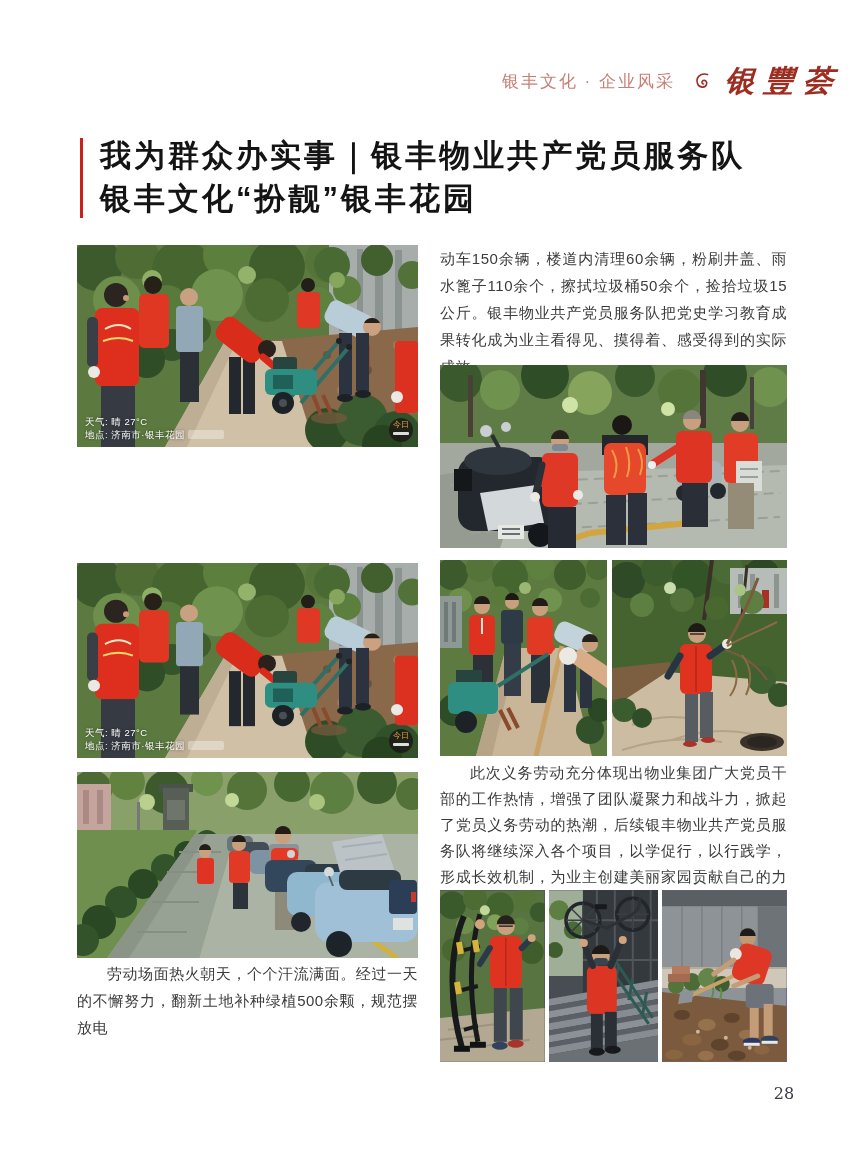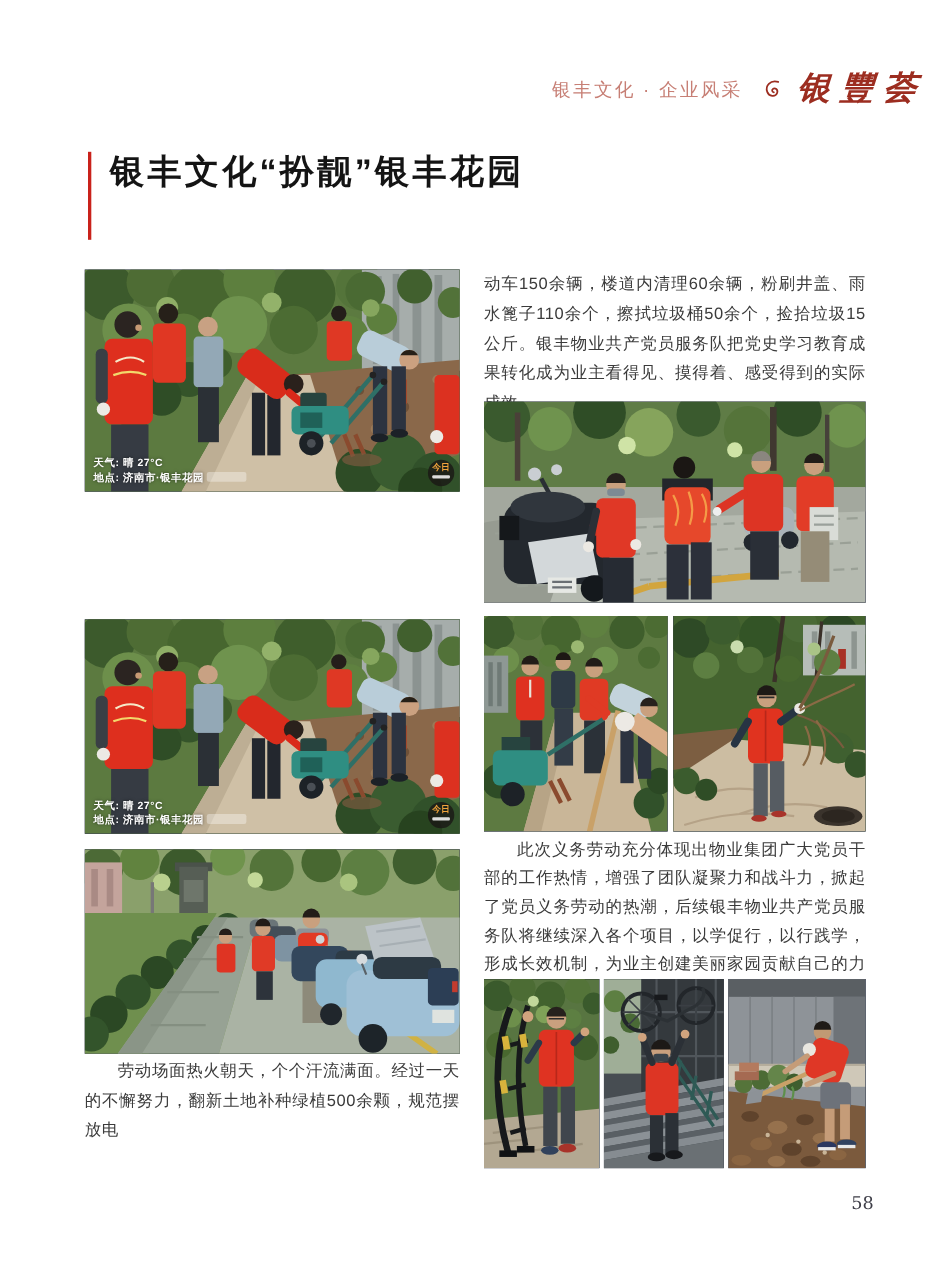--- a/index.html
+++ b/index.html
@@ -167,6 +167,7 @@
   <section class="title-block">
     <div class="accent-bar"></div>
     <h1 class="title">
+      <span class="tl">我为群众办实事｜银丰物业共产党员服务队</span>
       <span class="tl">银丰文化“扮靓”银丰花园</span>
     </h1>
   </section>

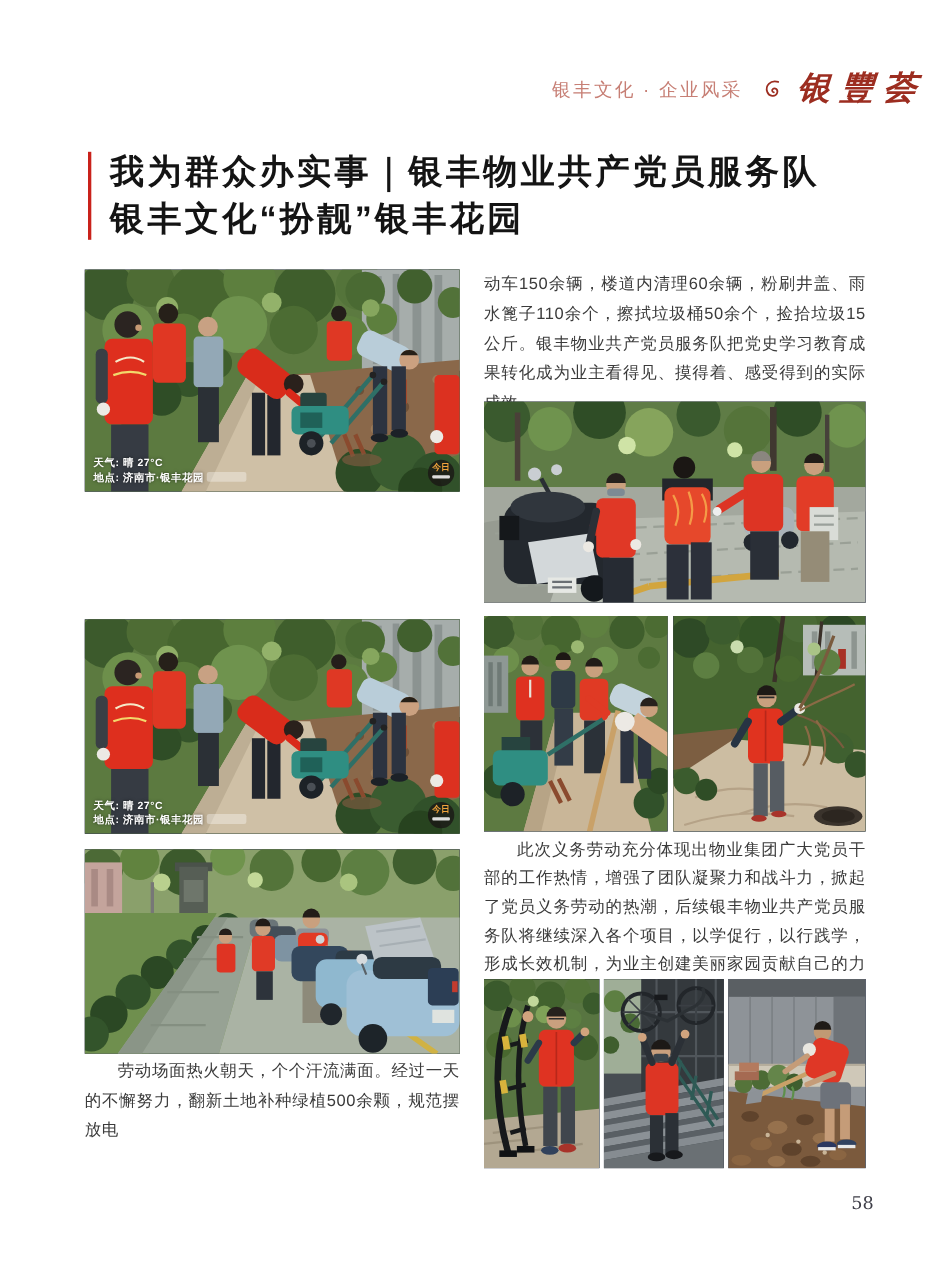--- a/index.html
+++ b/index.html
@@ -35,7 +35,7 @@
   .para p.indent{text-indent:2em;}
   .para.tight{line-height:26px;}
   
-  .photo{position:absolute;overflow:hidden;background:#0f172a;font-weight:bold;}
+  .photo{position:absolute;overflow:hidden;background:#4c1d95;}
   .photo svg{display:block;width:100%;height:100%;}
   .photo-row{position:absolute;display:flex;}
   .photo-row .photo{position:relative;}

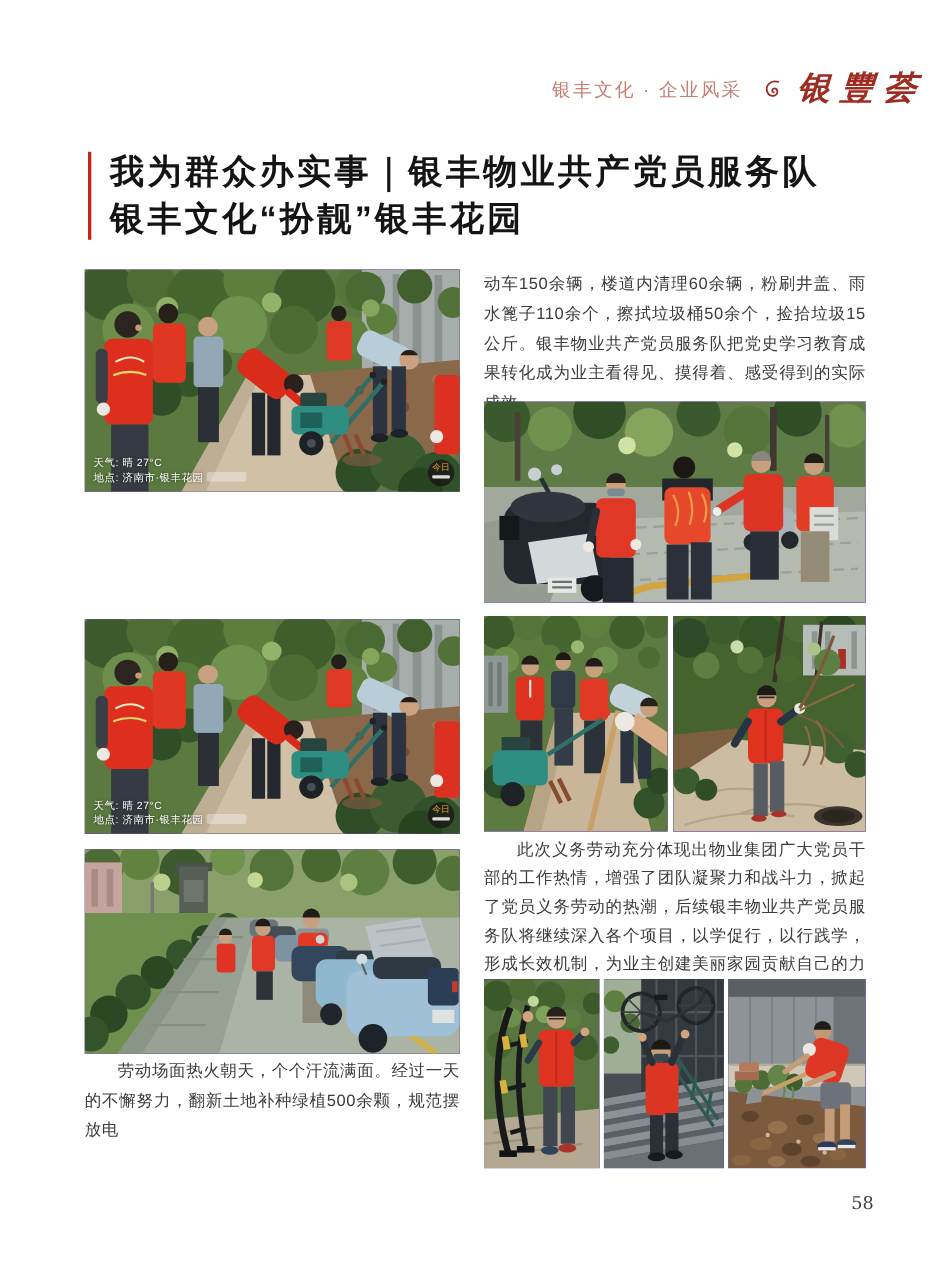--- a/index.html
+++ b/index.html
@@ -580,7 +580,7 @@
     </figure>
   </div>
 
-  <div class="page-number">58</div>
+  <div class="page-number">28</div>
 
 </div>
 

